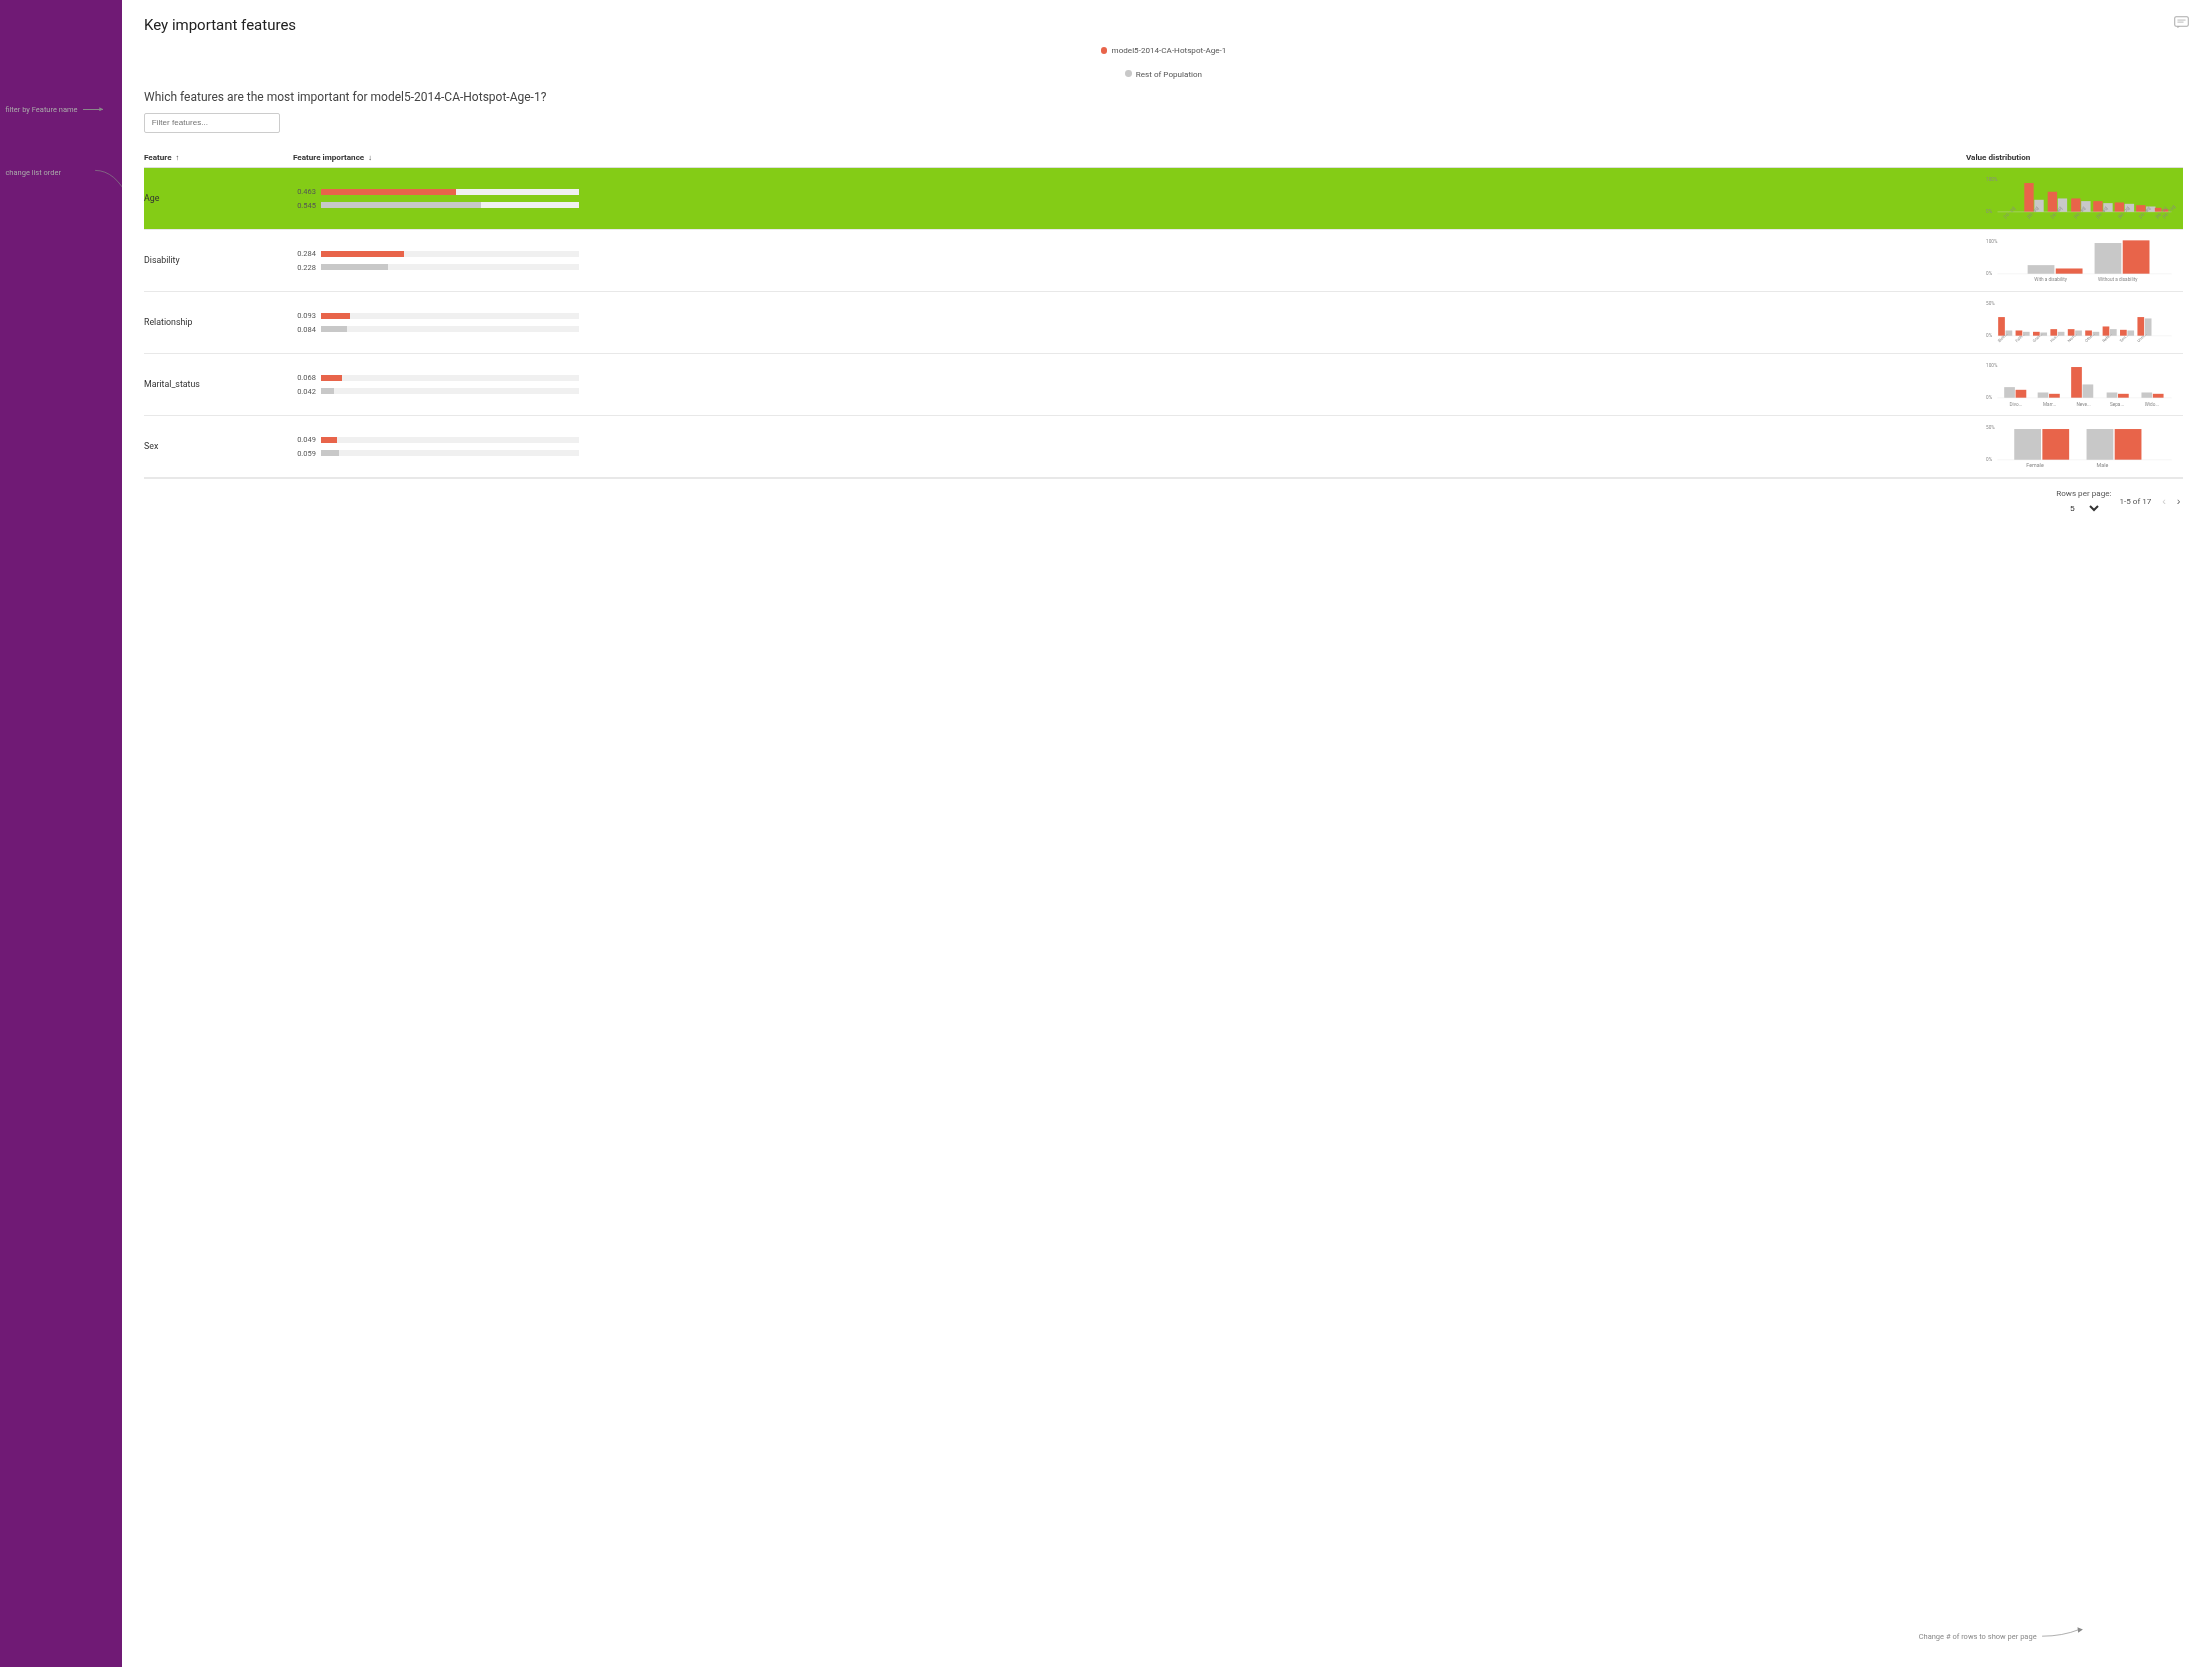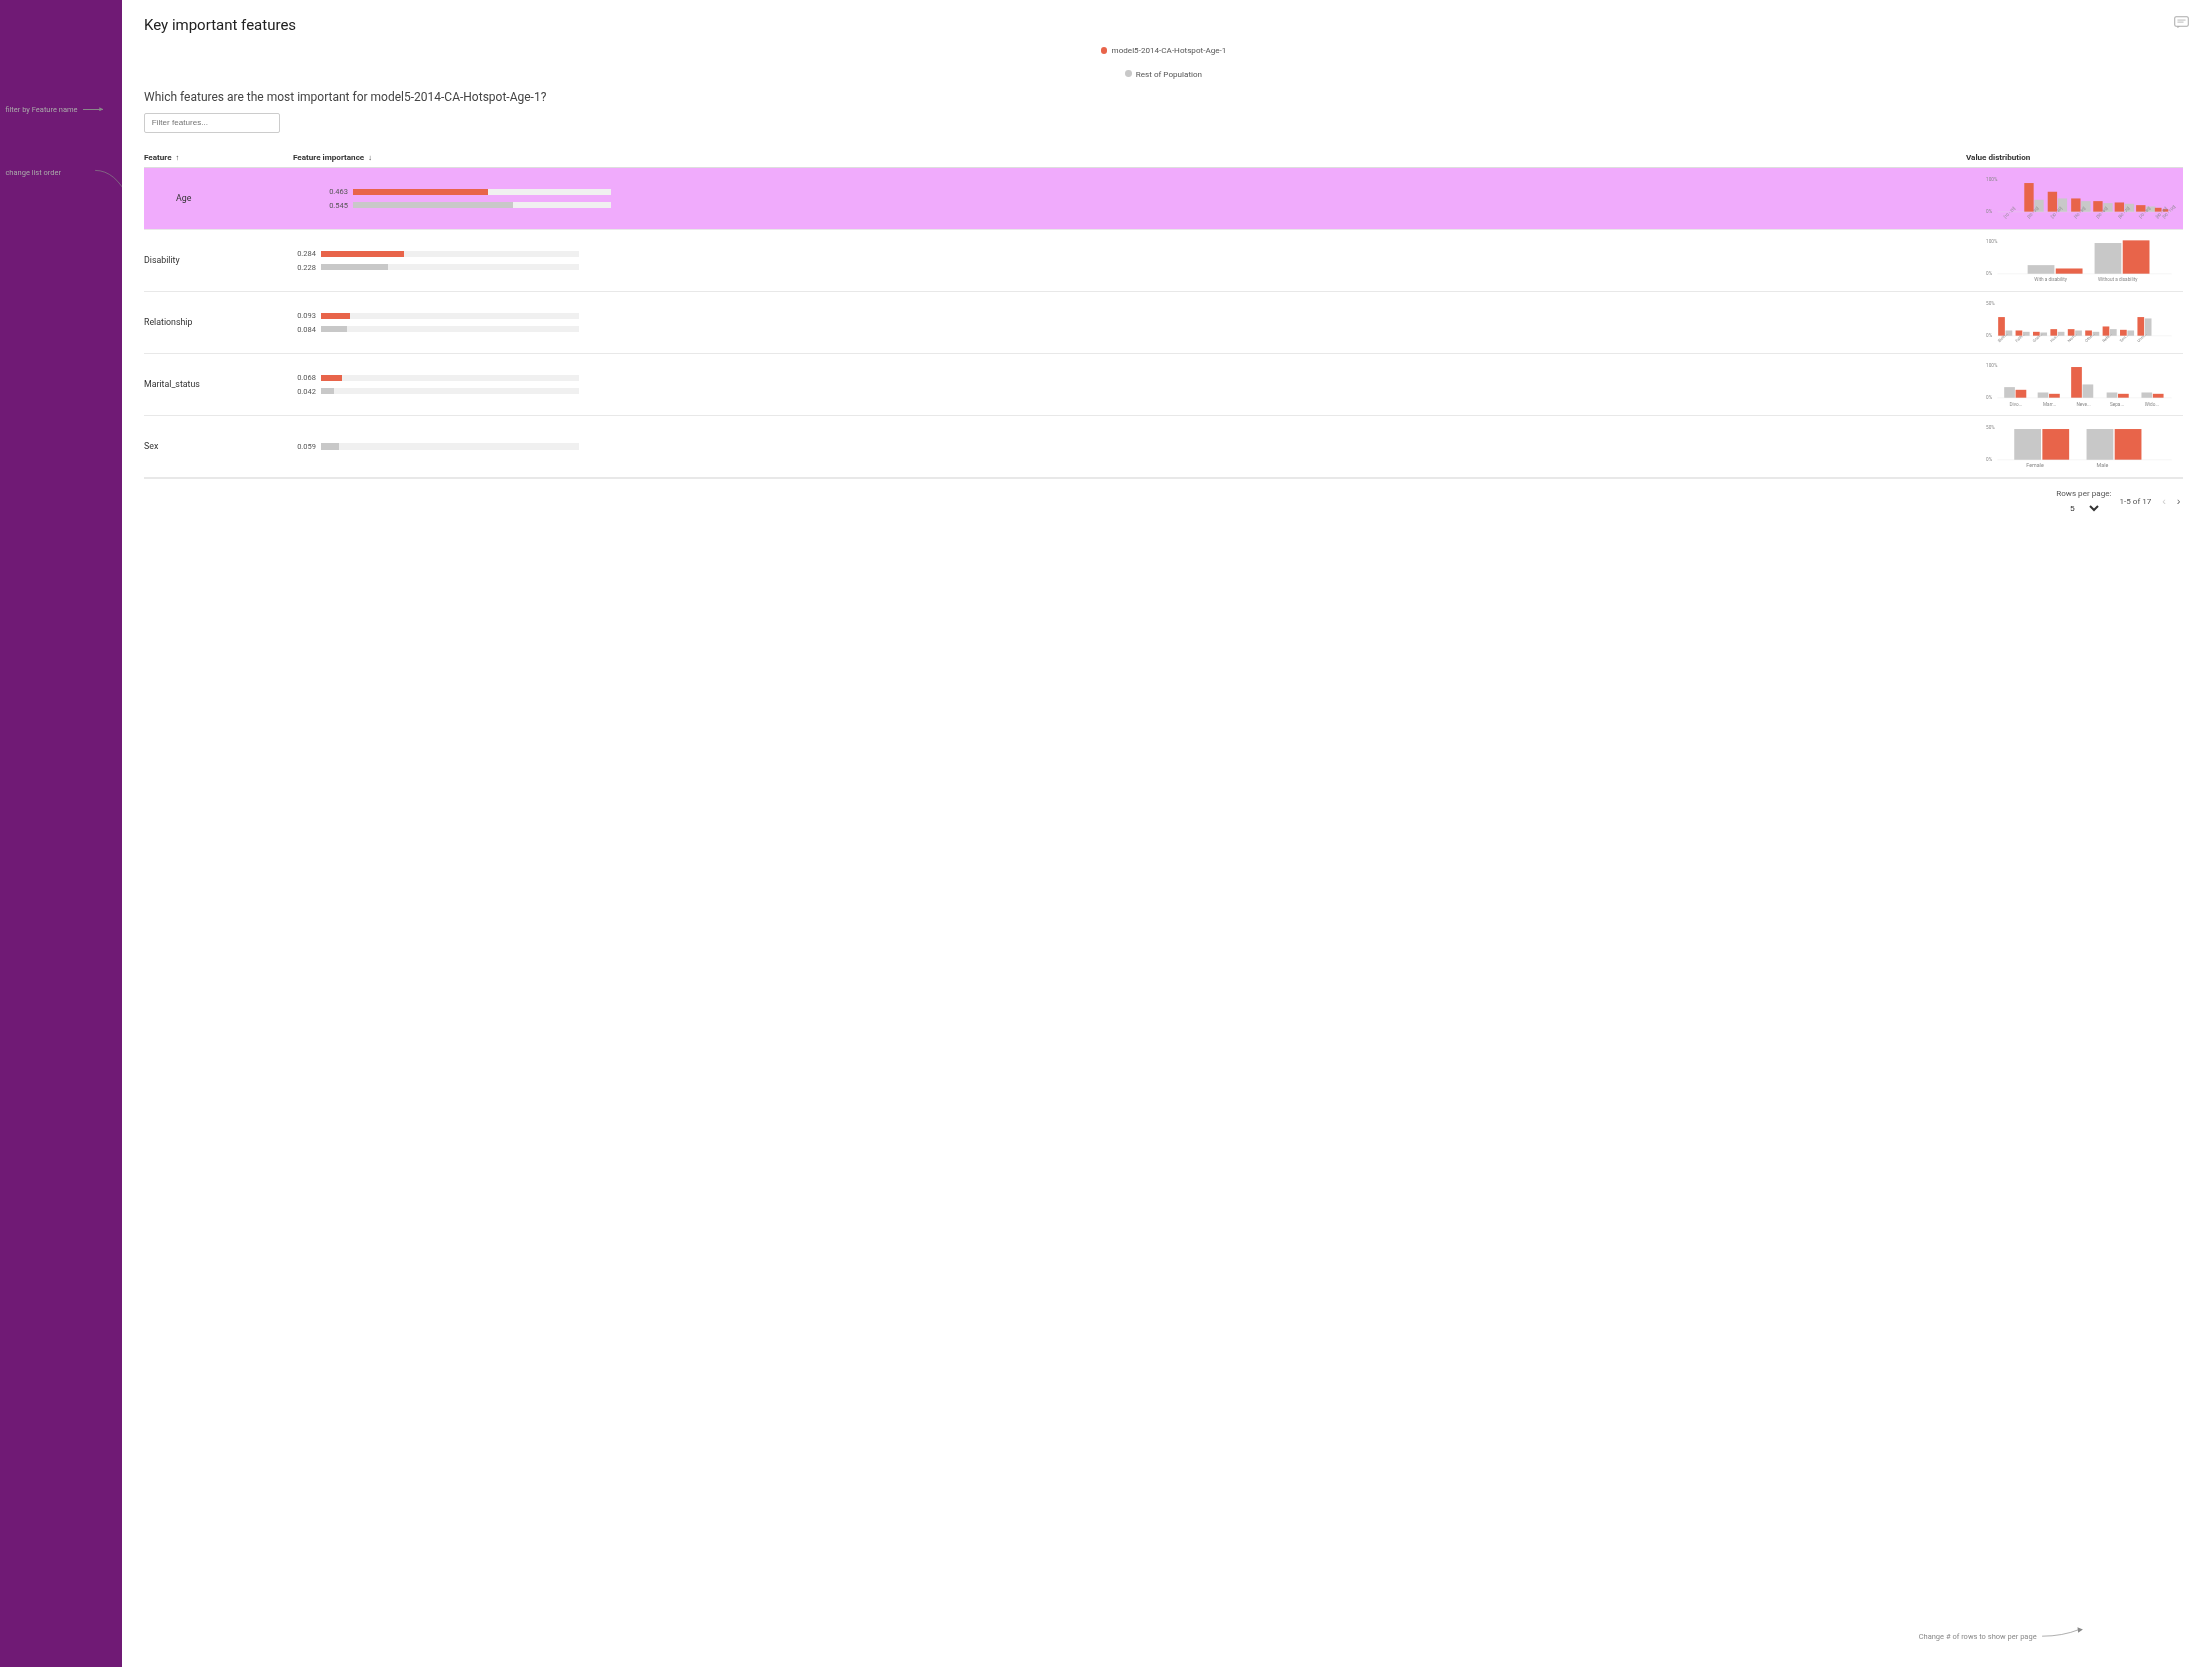--- a/index.html
+++ b/index.html
@@ -96,8 +96,7 @@
       min-height: 61px;
     }
     .table-row.highlighted {
-      background: #f0abfc;
-      padding-left: 32px;
+      background: #84cc16;
     }
     .feature-name {
       font-size: 8.8px;

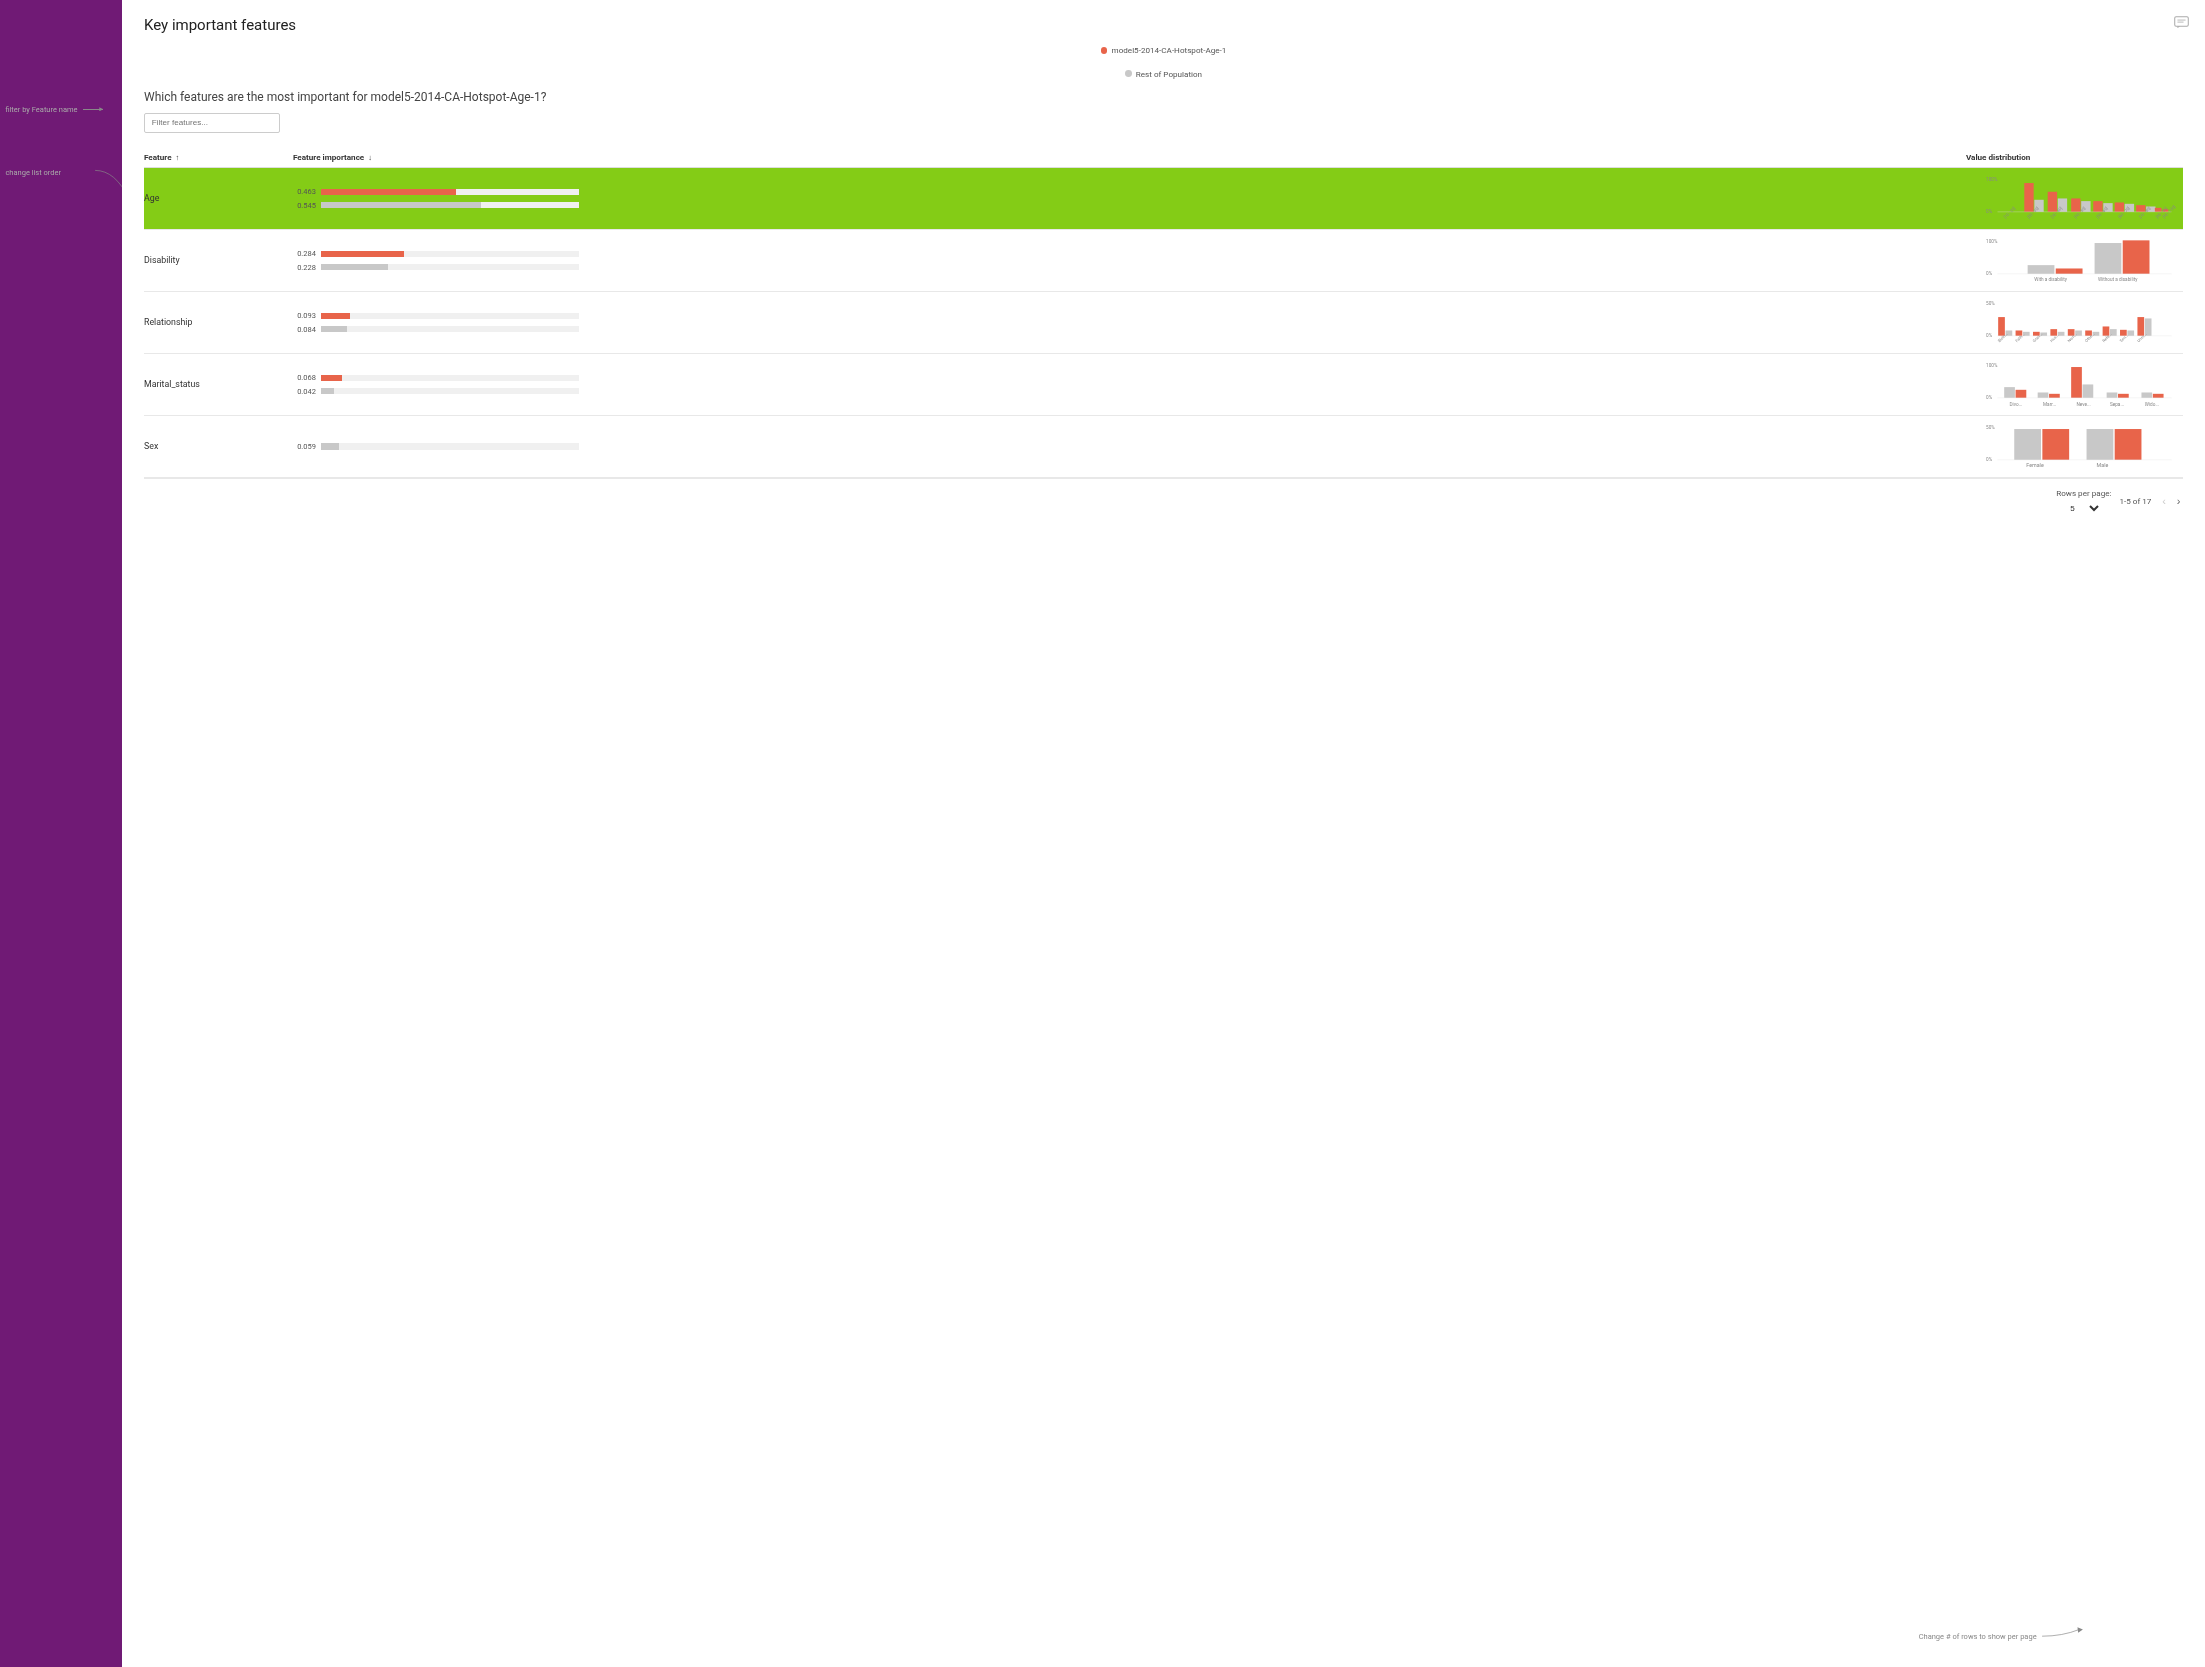--- a/index.html
+++ b/index.html
@@ -483,6 +483,12 @@
         <div class="importance-cell">
           <div class="bar-group">
             <div class="bar-row">
+              <span class="bar-value">0.049</span>
+              <div class="bar-track">
+                <div class="bar-fill orange" style="width:6%"></div>
+              </div>
+            </div>
+            <div class="bar-row">
               <span class="bar-value">0.059</span>
               <div class="bar-track">
                 <div class="bar-fill gray" style="width:7%"></div>

